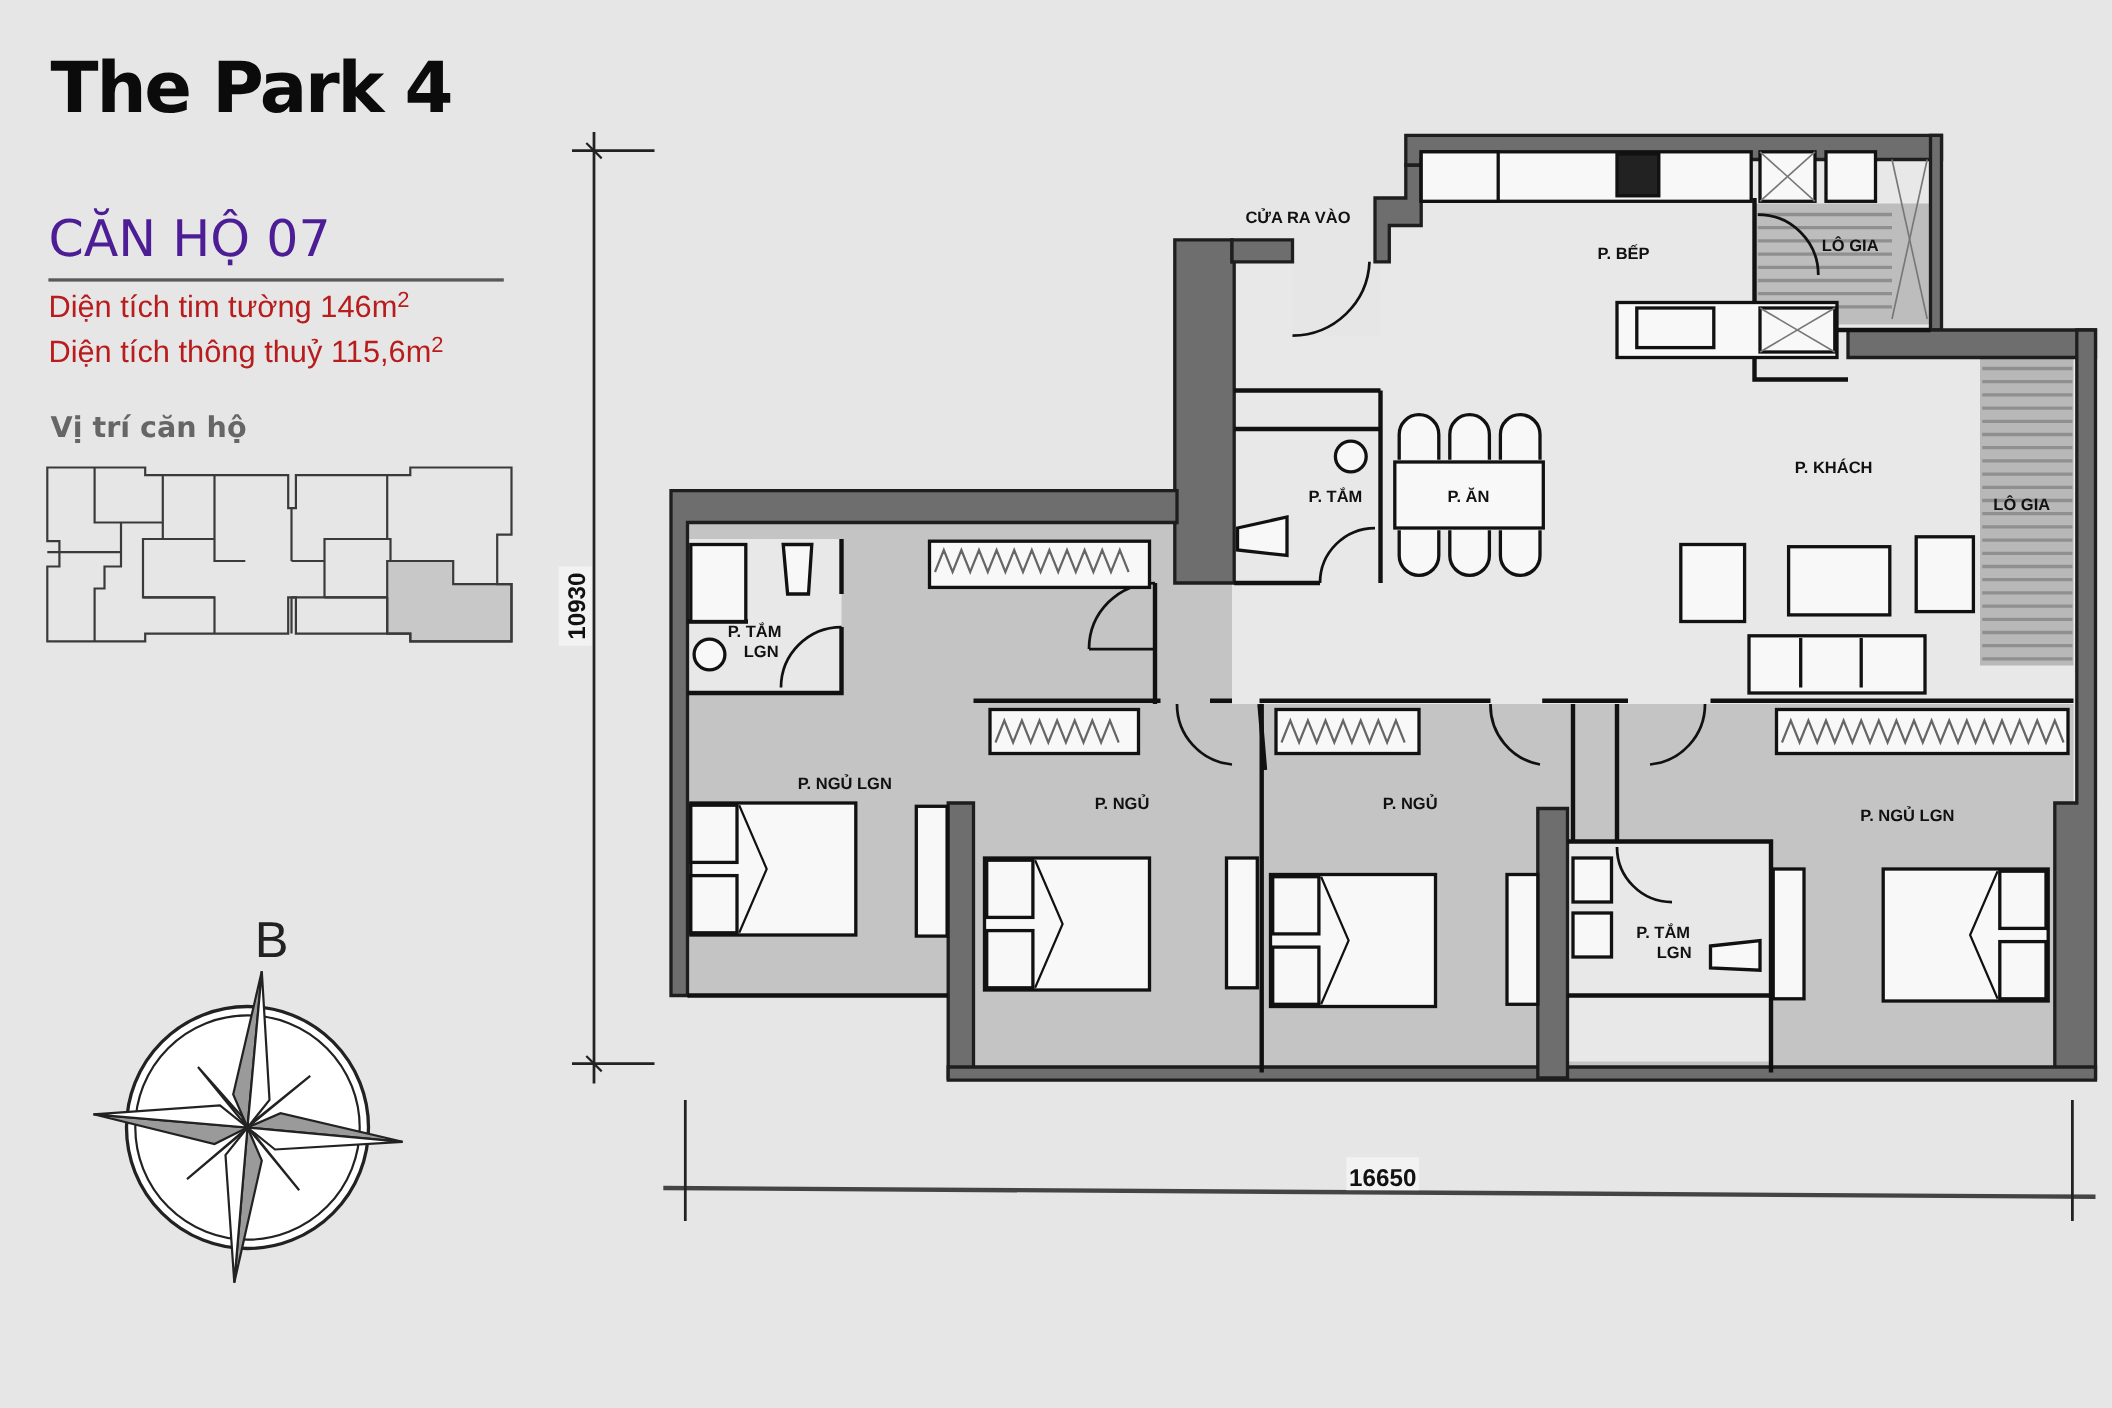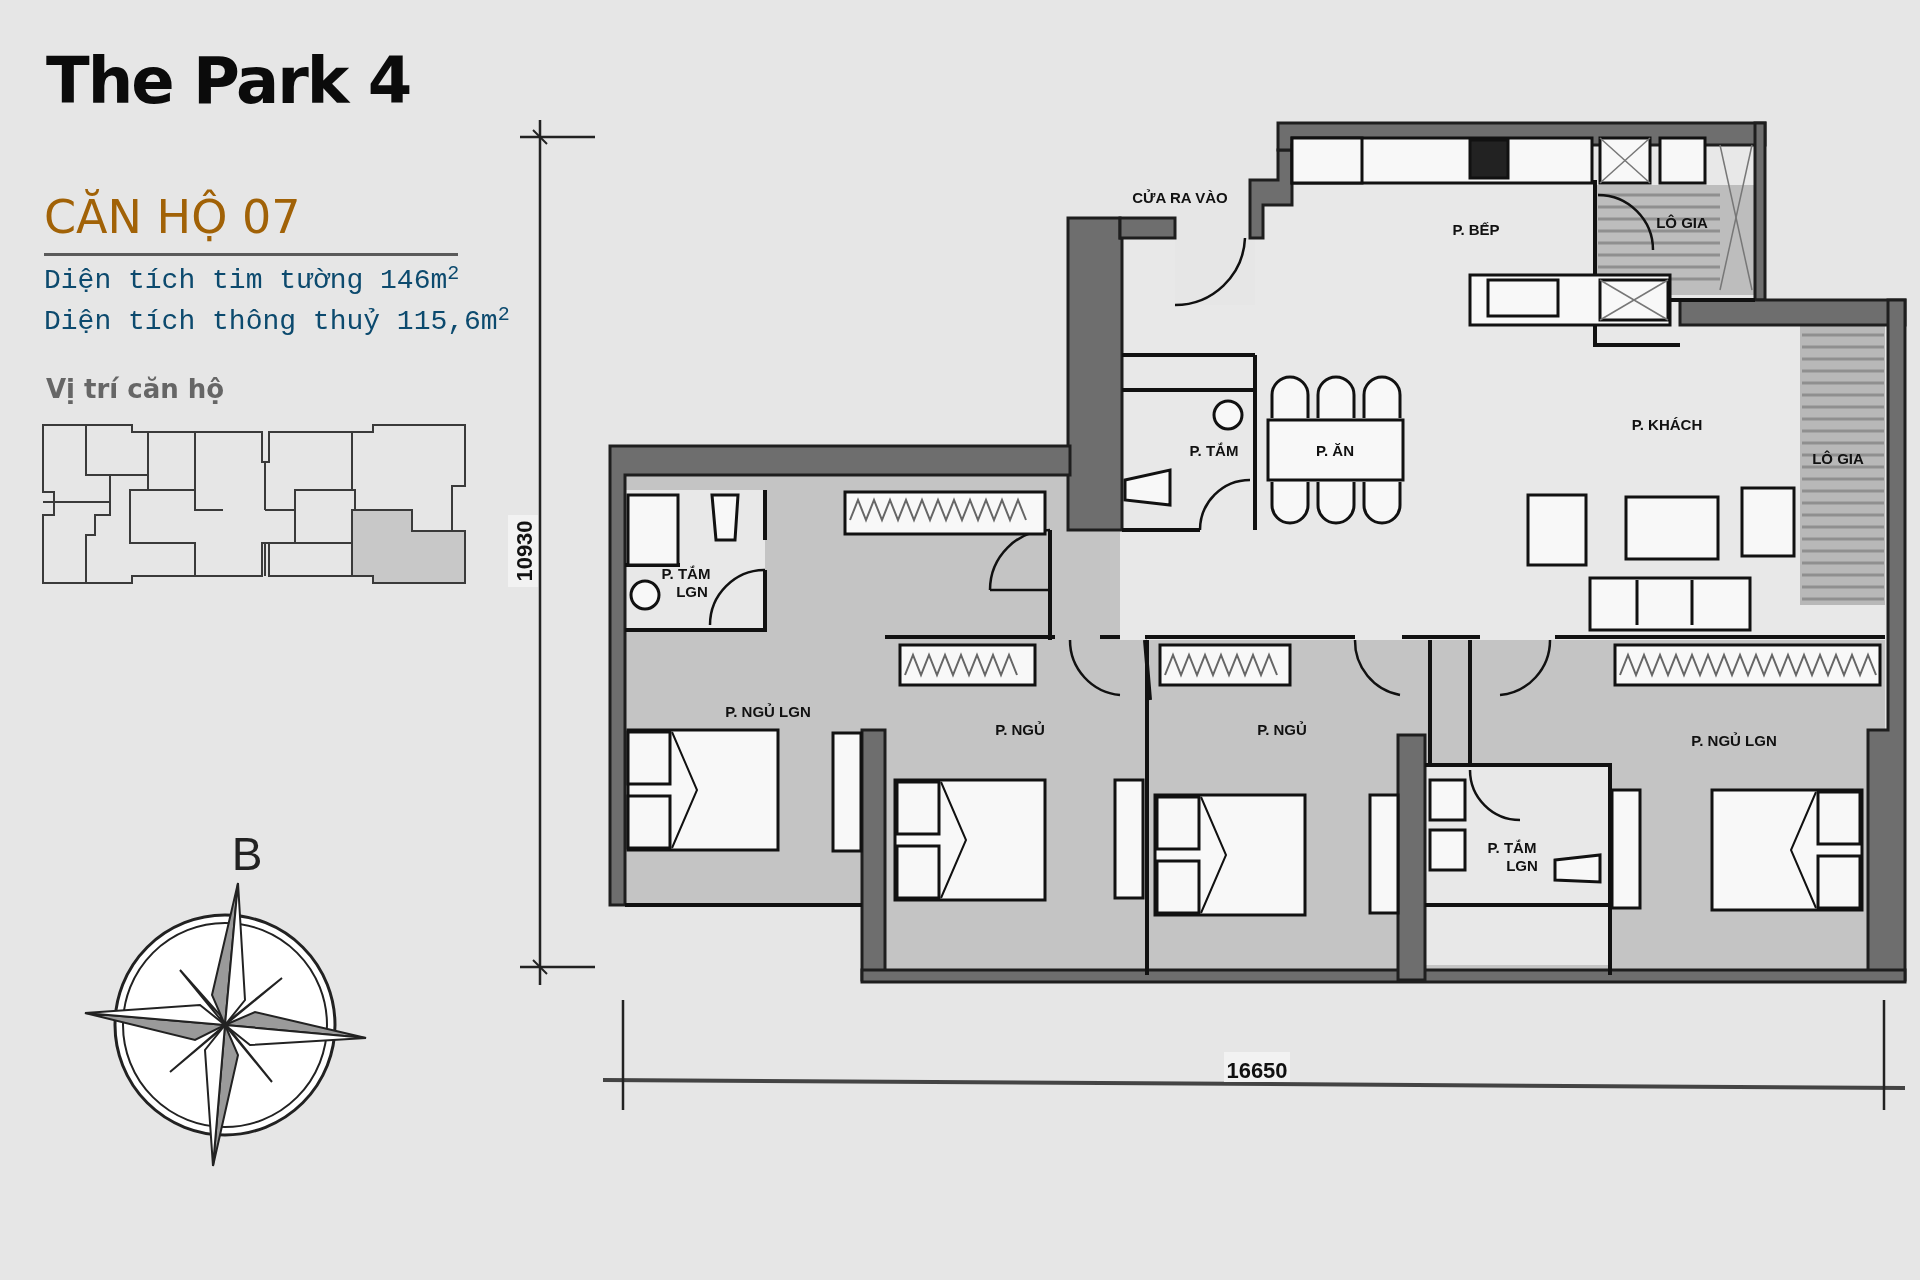--- a/index.html
+++ b/index.html
@@ -19,7 +19,7 @@
   .unit {
     left: 44px; top: 190px;
     font-family: "DejaVu Sans", sans-serif;
-    font-size: 46px; color: #a16207; white-space: nowrap; letter-spacing: 0px;
+    font-size: 46px; color: #4c1d95; white-space: nowrap; letter-spacing: 0px;
   }
   .rule { left: 44px; top: 253px; width: 414px; height: 3px; background: #5a5a5a; }
   .area {

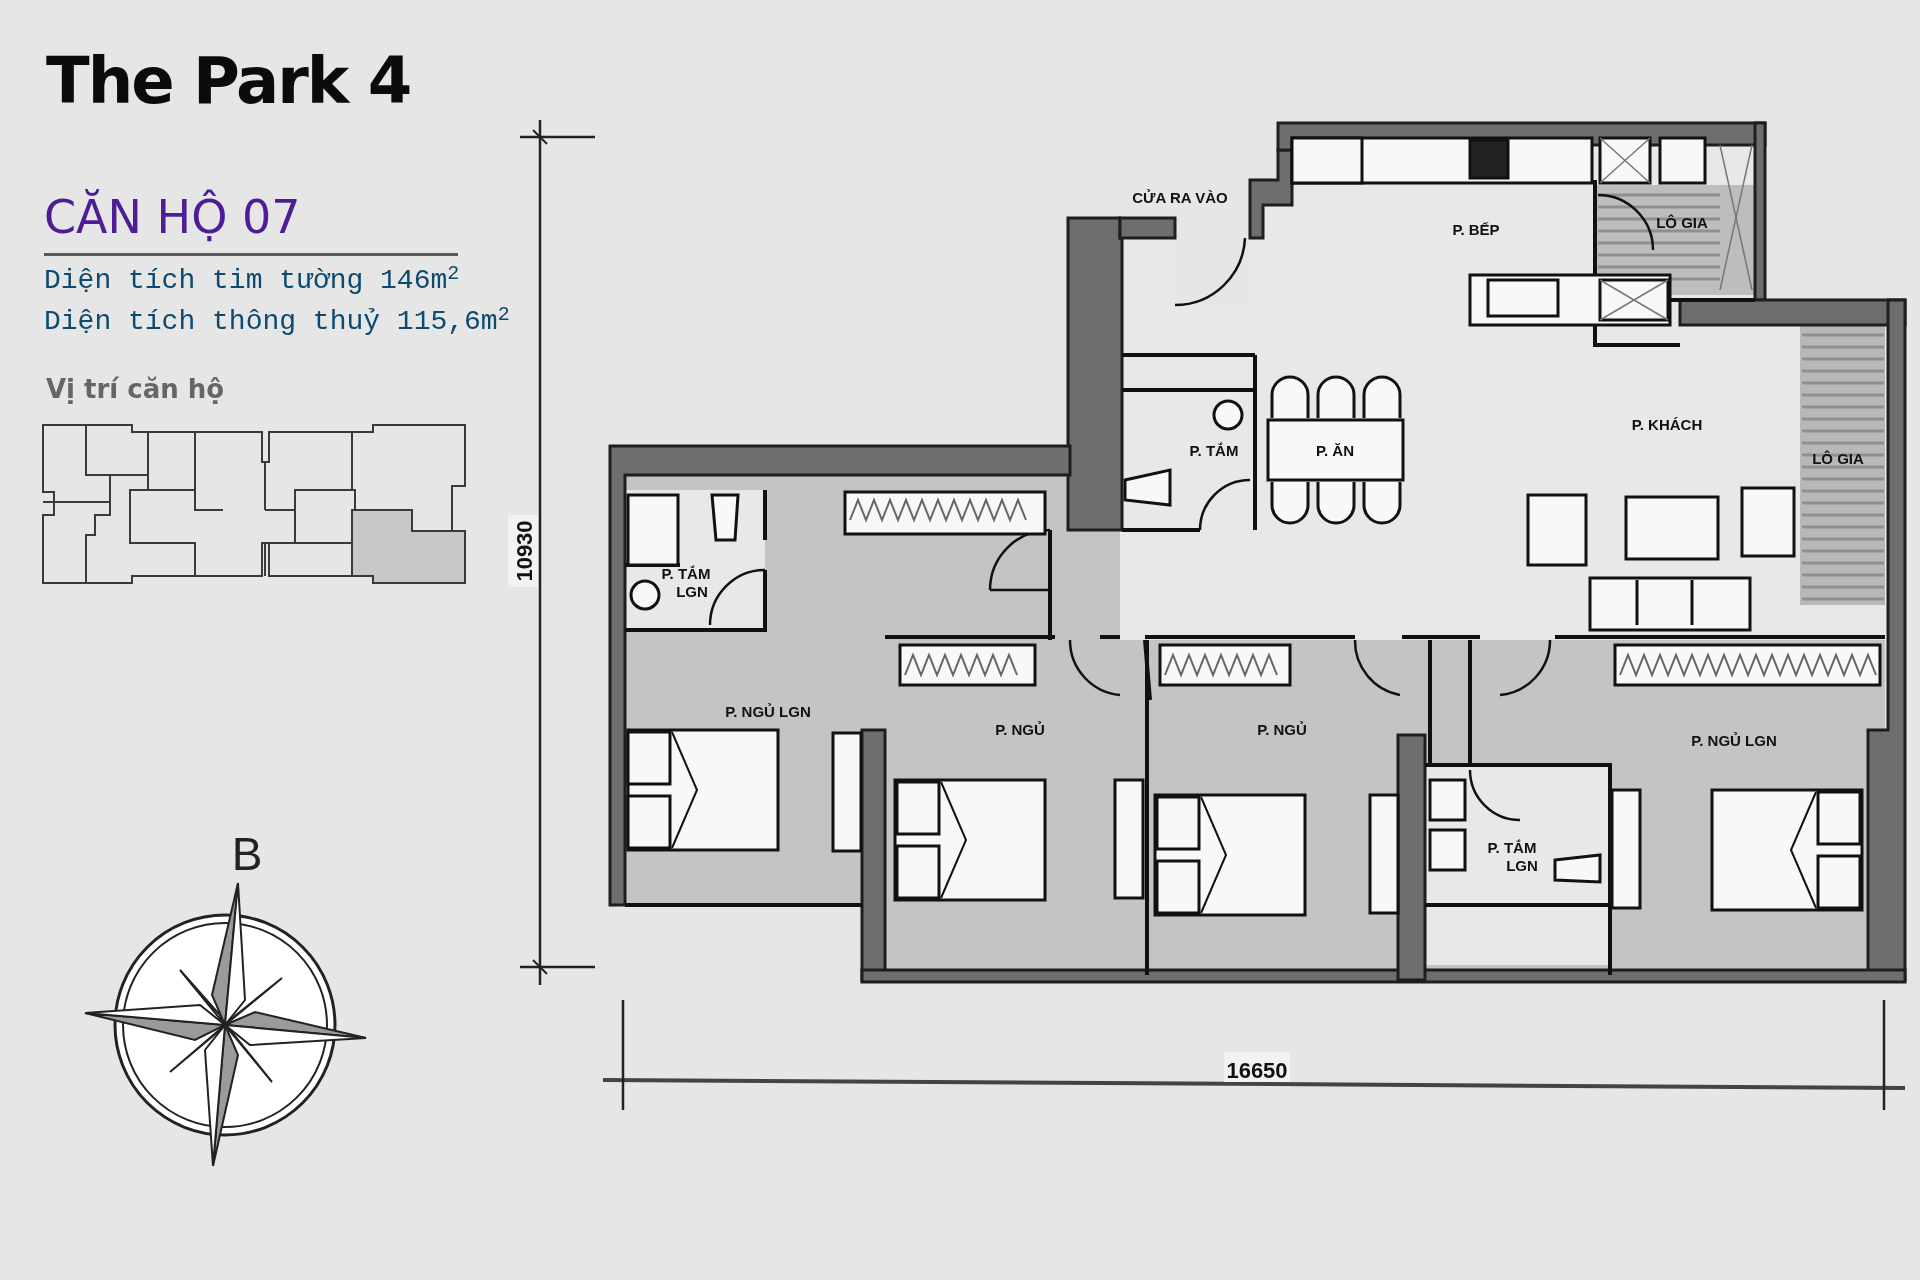--- a/index.html
+++ b/index.html
@@ -23,8 +23,8 @@
   }
   .rule { left: 44px; top: 253px; width: 414px; height: 3px; background: #5a5a5a; }
   .area {
-    left: 44px; font-family: Liberation Mono, monospace;
-    font-size: 28px; color: #0c4a6e; white-space: nowrap;
+    left: 44px; font-family: Liberation Sans, sans-serif;
+    font-size: 28px; color: #b91c1c; white-space: nowrap;
   }
   .area sup { font-size: 20px; vertical-align: 9px; }
   .keylabel {

